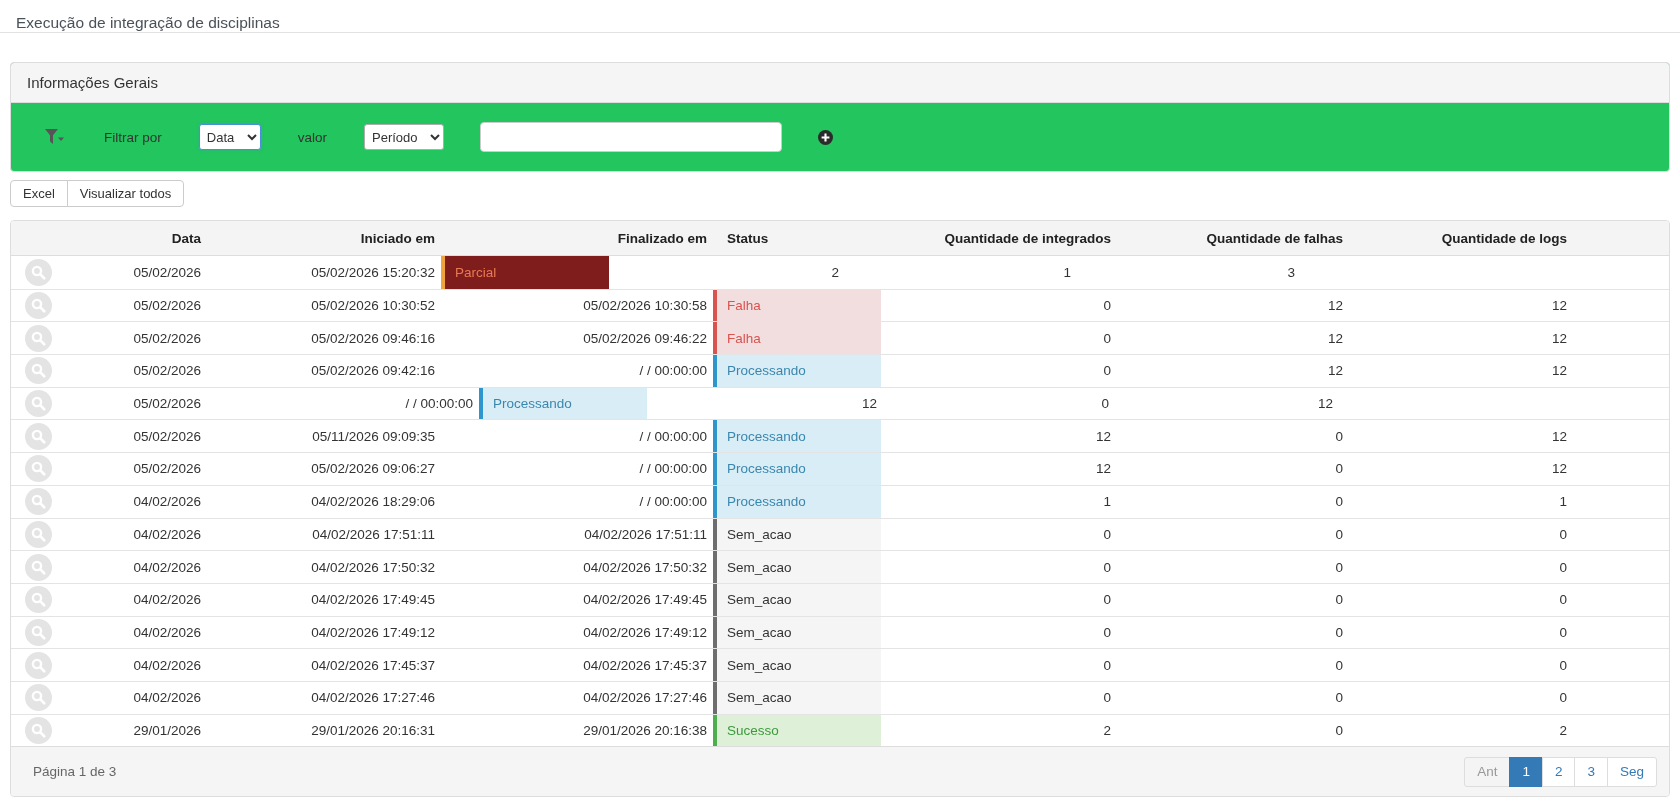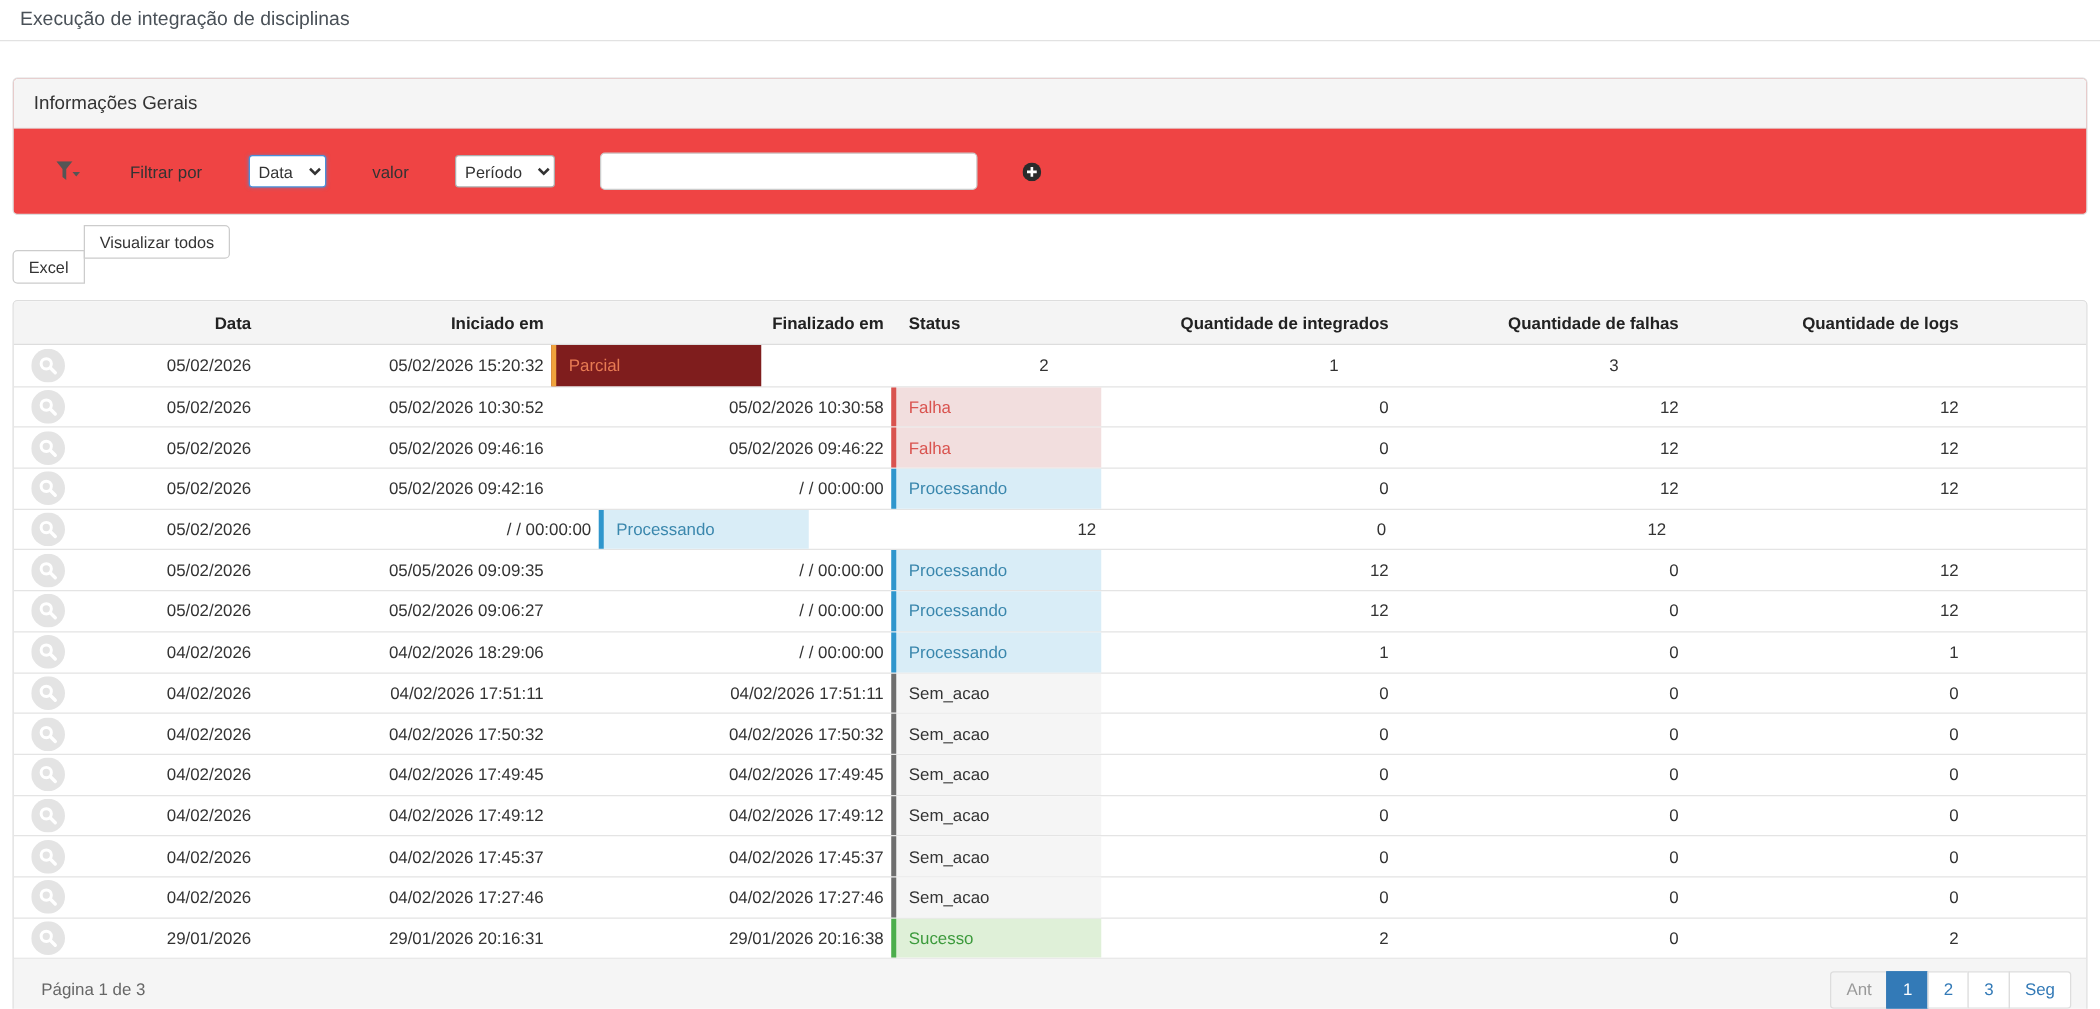--- a/index.html
+++ b/index.html
@@ -18,7 +18,7 @@
     height: 33px;
     border-bottom: 1px solid #e2e2e2;
     display: flex;
-    align-items: center;
+    align-items: flex-end;
     padding: 0 16px;
   }
   .titlebar .page-title {

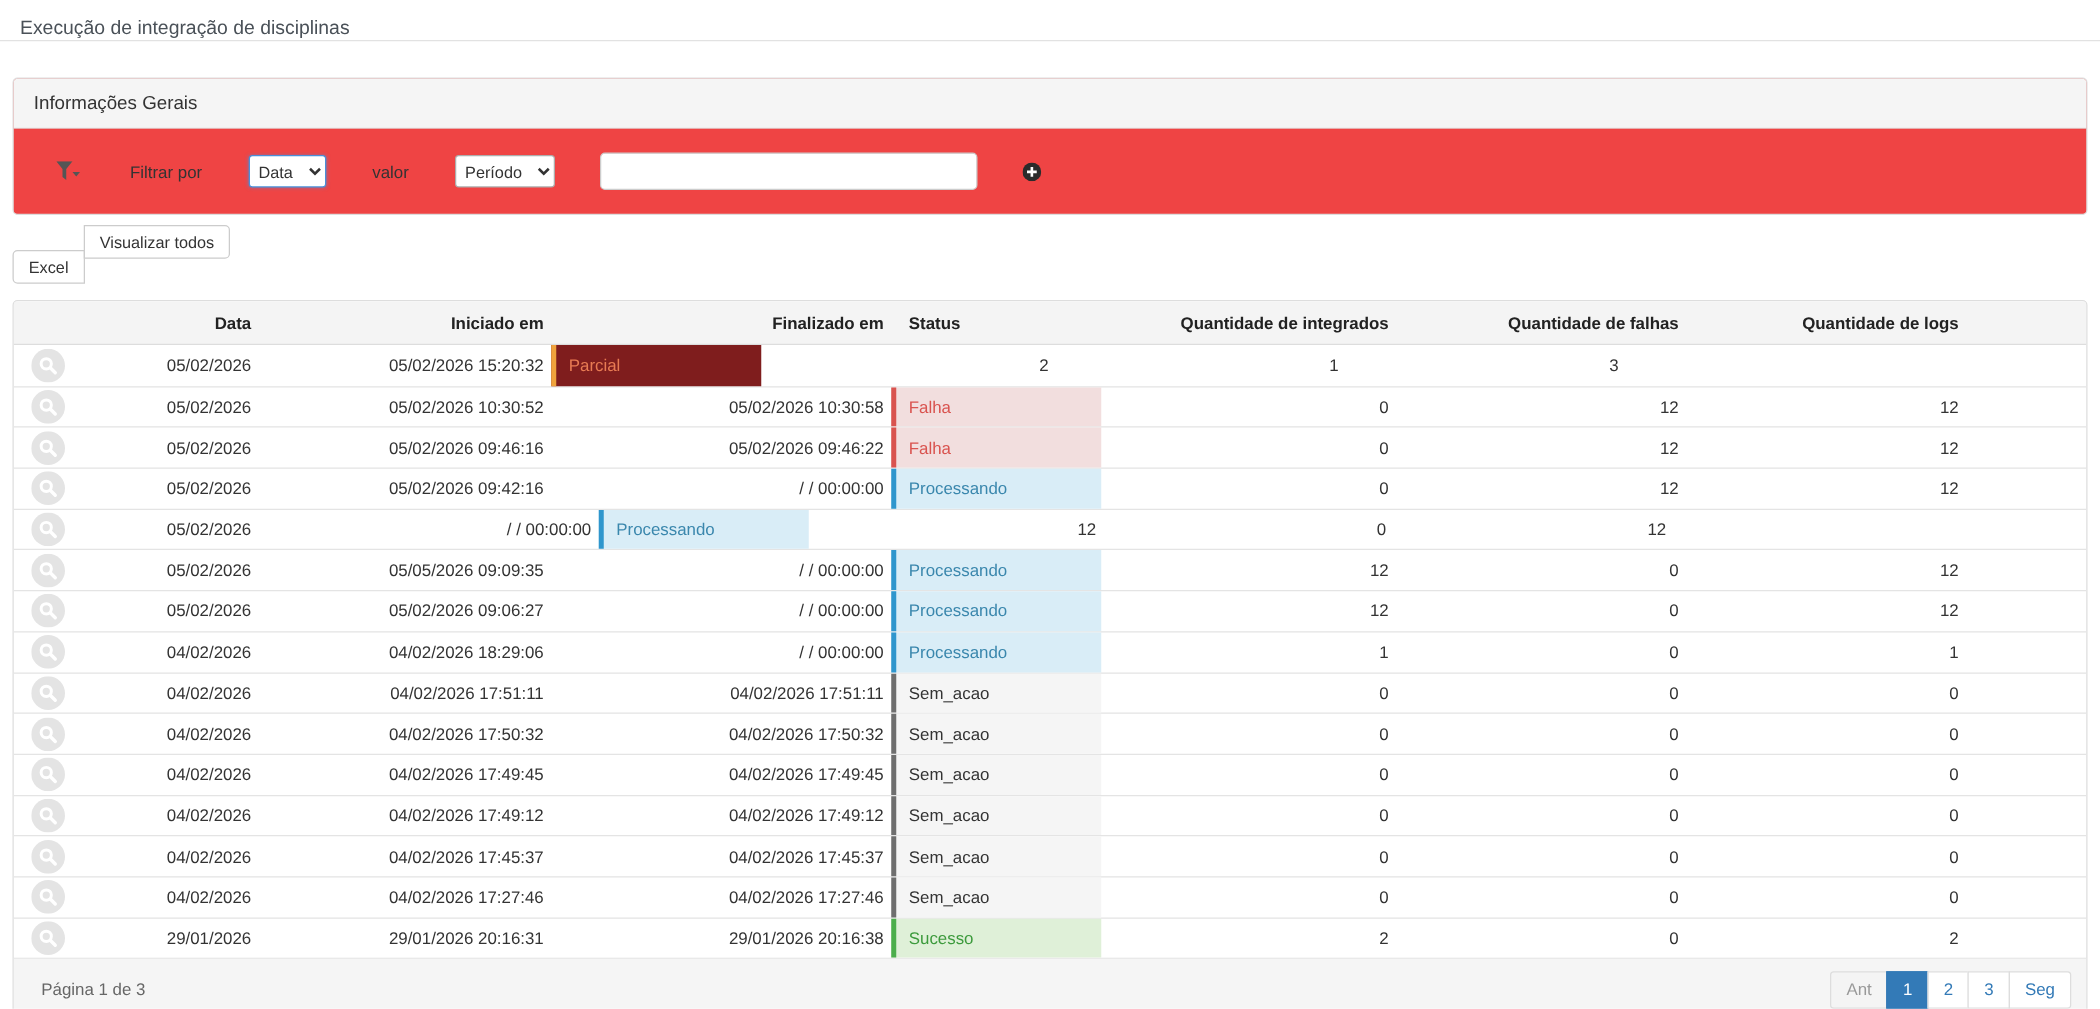--- a/index.html
+++ b/index.html
@@ -31,7 +31,7 @@
     margin: 29px 10px 0 10px;
     border: 1px solid #ddd;
     border-radius: 4px;
-    background: #ef4444;
+    background: #22c55e;
   }
   .panel-heading {
     background: #f5f5f5;

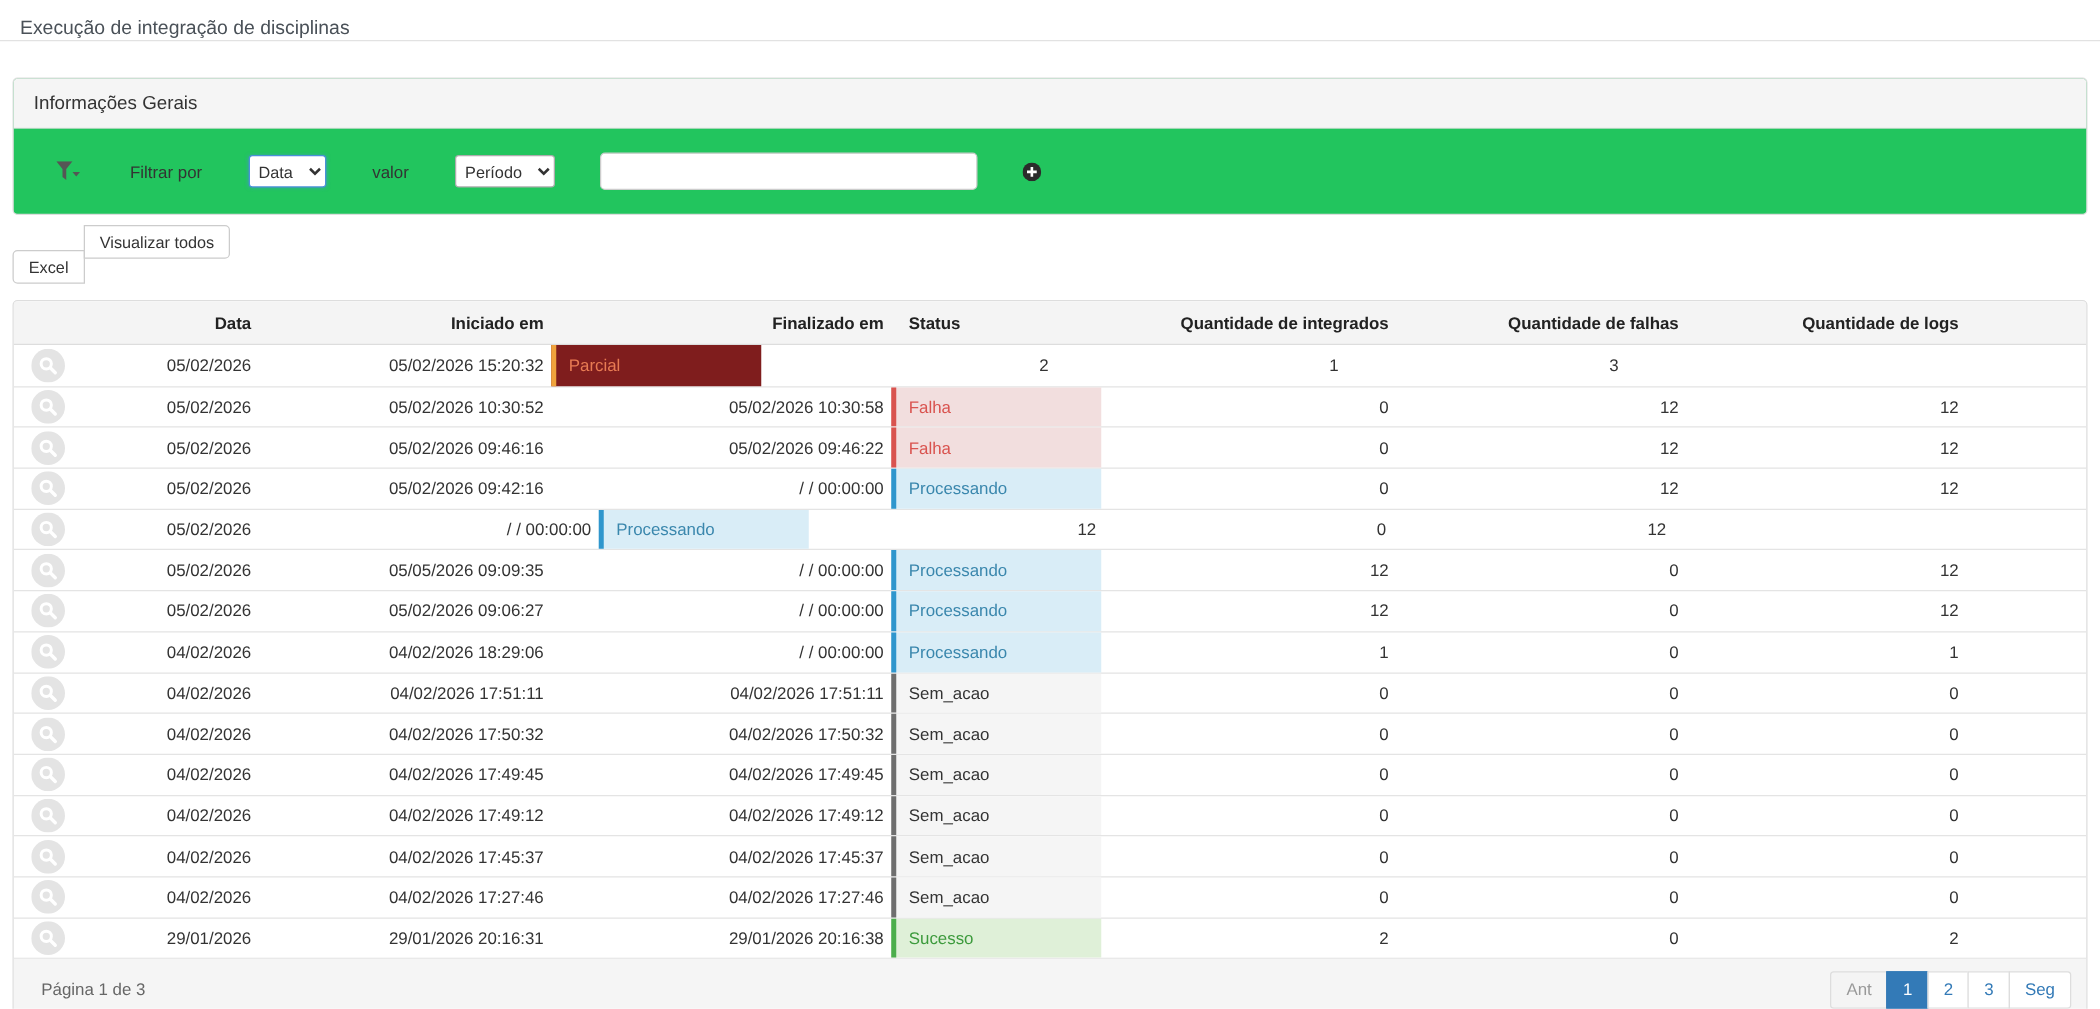--- a/index.html
+++ b/index.html
@@ -90,7 +90,7 @@
     font-family: inherit;
     cursor: pointer;
   }
-  .btn:first-child { border-radius: 4px 0 0 4px; margin-top: 20px; }
+  .btn:first-child { border-radius: 4px 0 0 4px; }
   .btn + .btn { margin-left: -1px; border-radius: 0 4px 4px 0; }
 
   

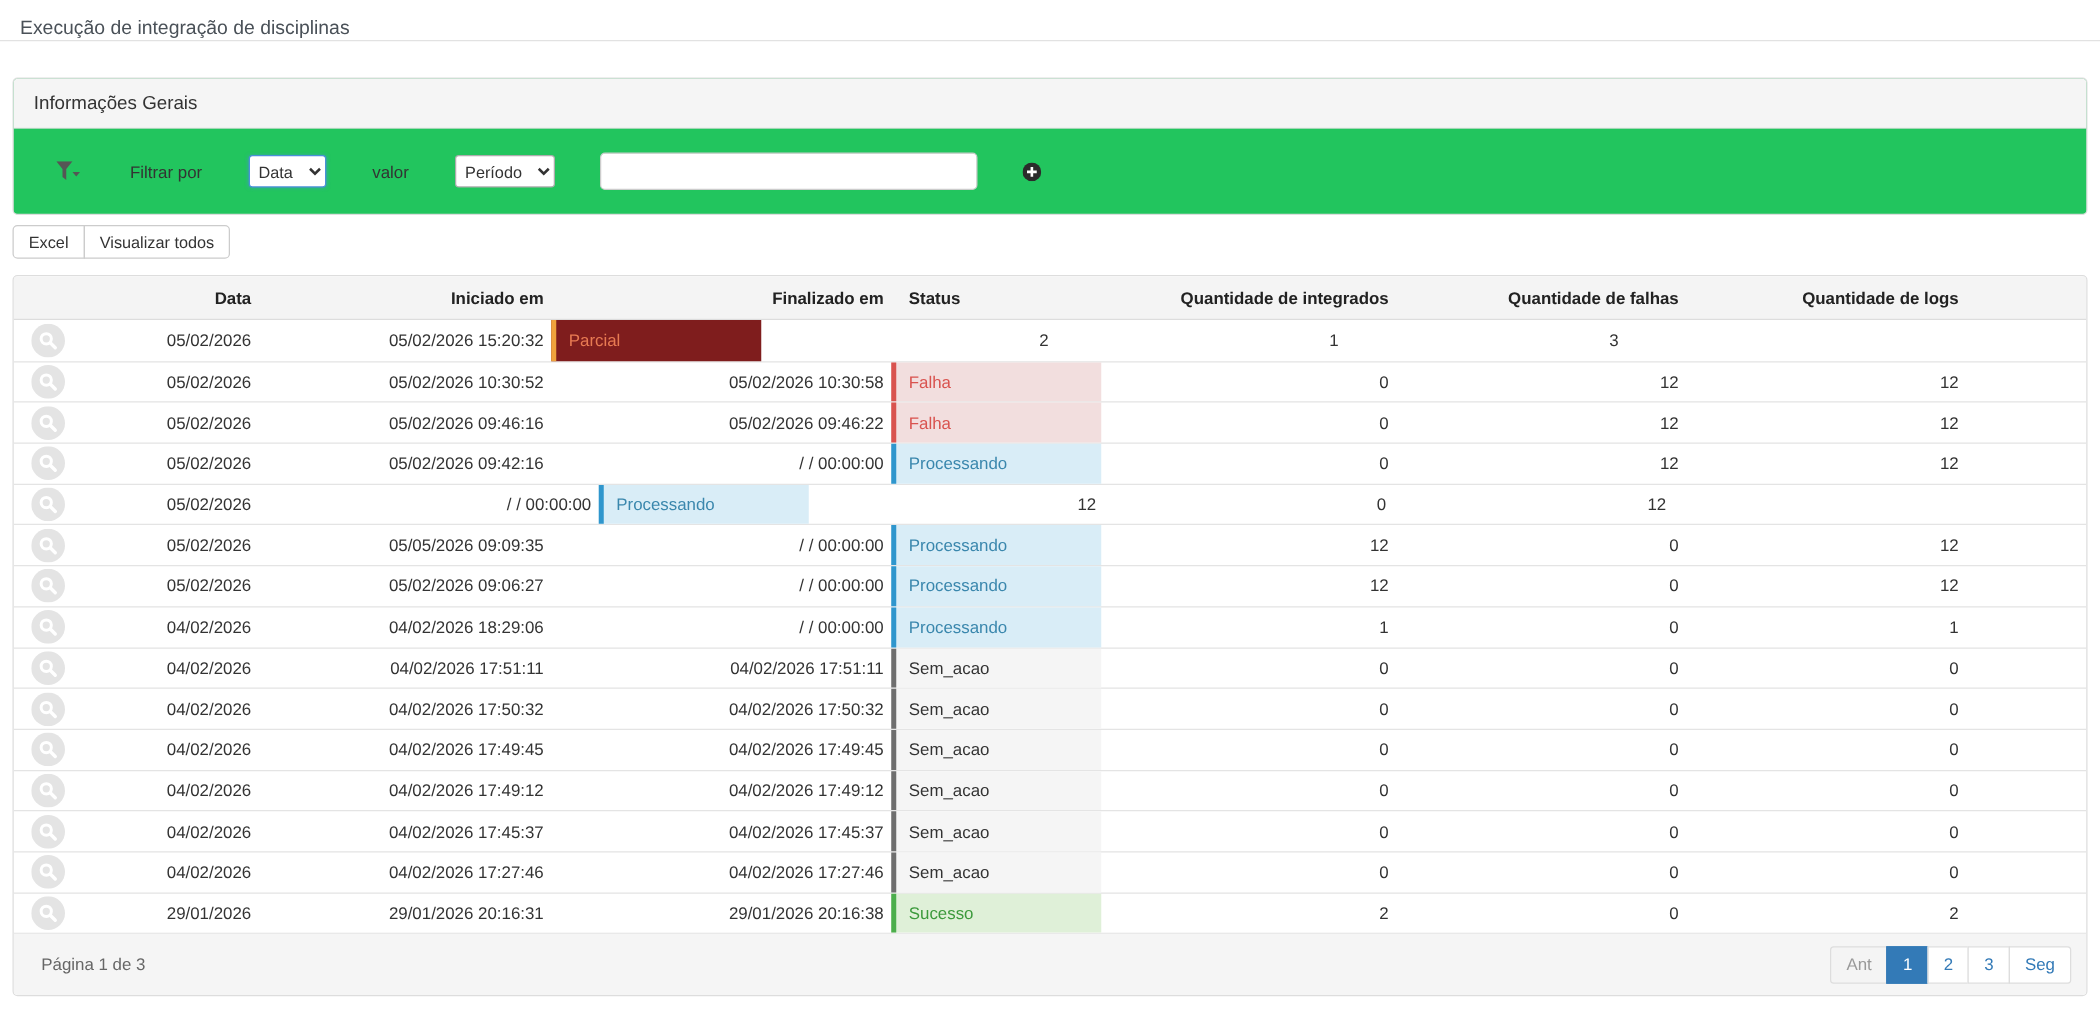--- a/index.html
+++ b/index.html
@@ -333,7 +333,7 @@
       </button>
     </div>
     <div class="cell col-data right">05/02/2026</div>
-    <div class="cell col-iniciado right">05/05/2026 09:09:35</div>
+    <div class="cell col-iniciado right">05/11/2026 09:09:35</div>
     <div class="cell col-finalizado right">/ / 00:00:00</div>
     <div class="cell col-status" style="background: rgb(217, 237, 247); border-left-color: rgb(47, 150, 205); color: rgb(58, 135, 173);">Processando</div>
     <div class="cell col-int right">12</div>

